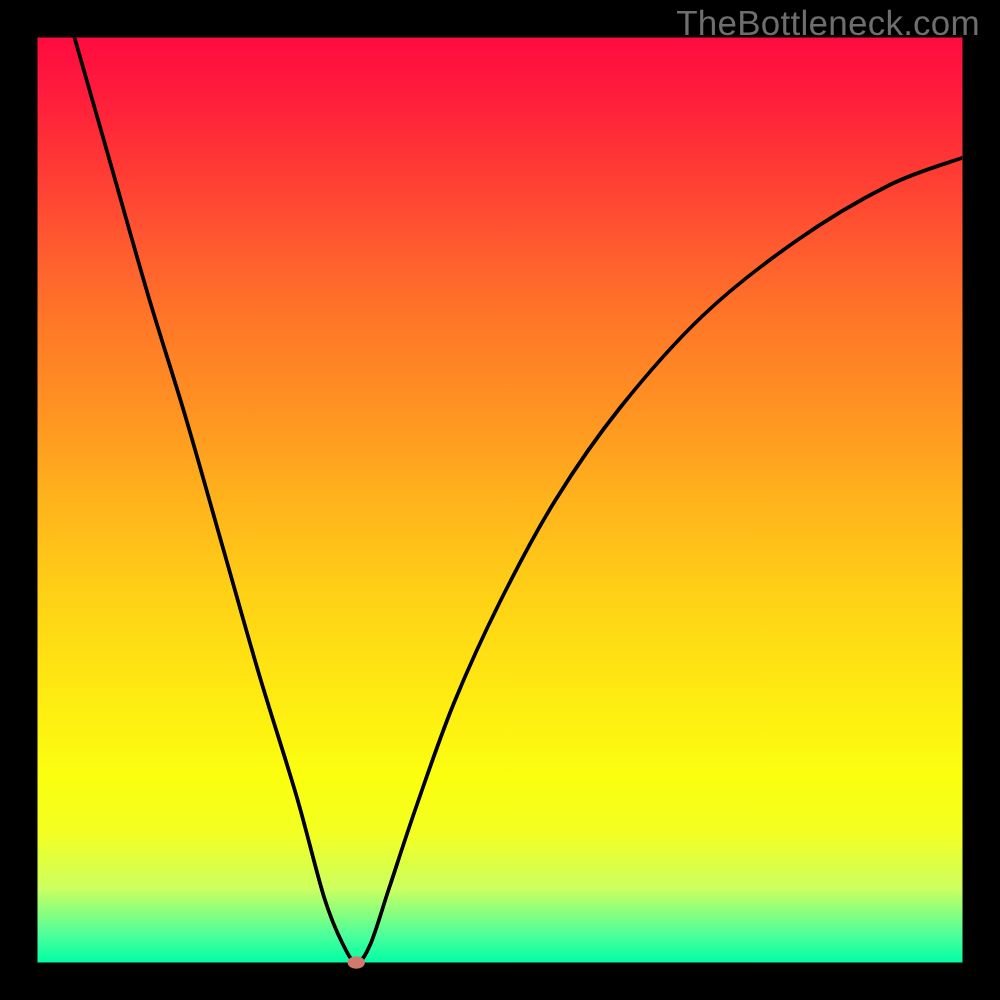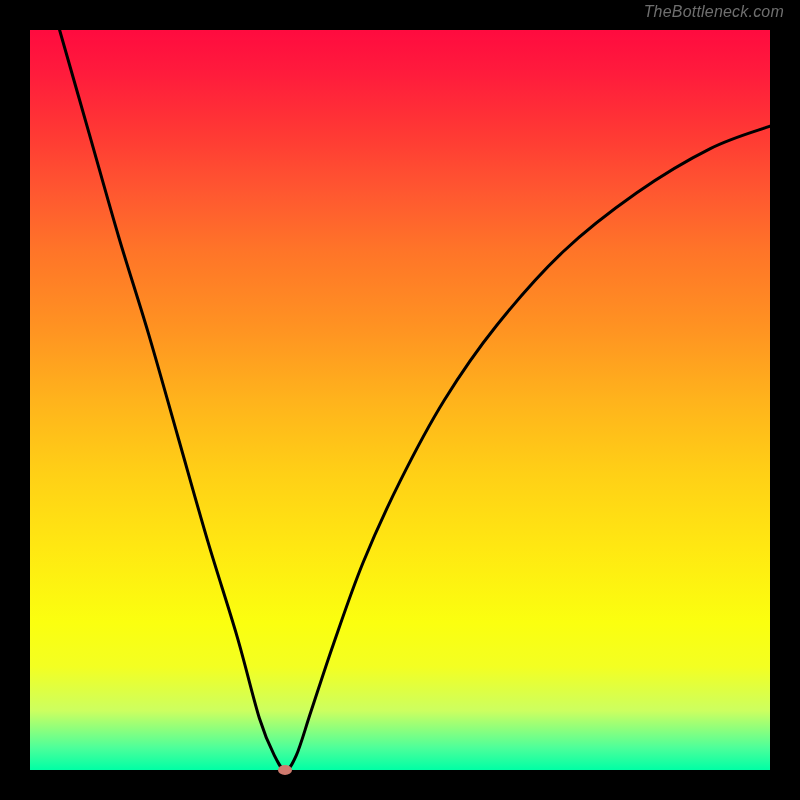--- a/index.html
+++ b/index.html
@@ -38,11 +38,10 @@
     top: 3px;
     right: 16px;
     font-family: Arial, Helvetica, sans-serif;
-    font-size: 16px;
+    font-size: 28px;
     font-weight: 500;
     color: #6e6e6e;
     letter-spacing: 0.2px;
-    font-style: italic;
   }
   svg.curve {
     position: absolute;

